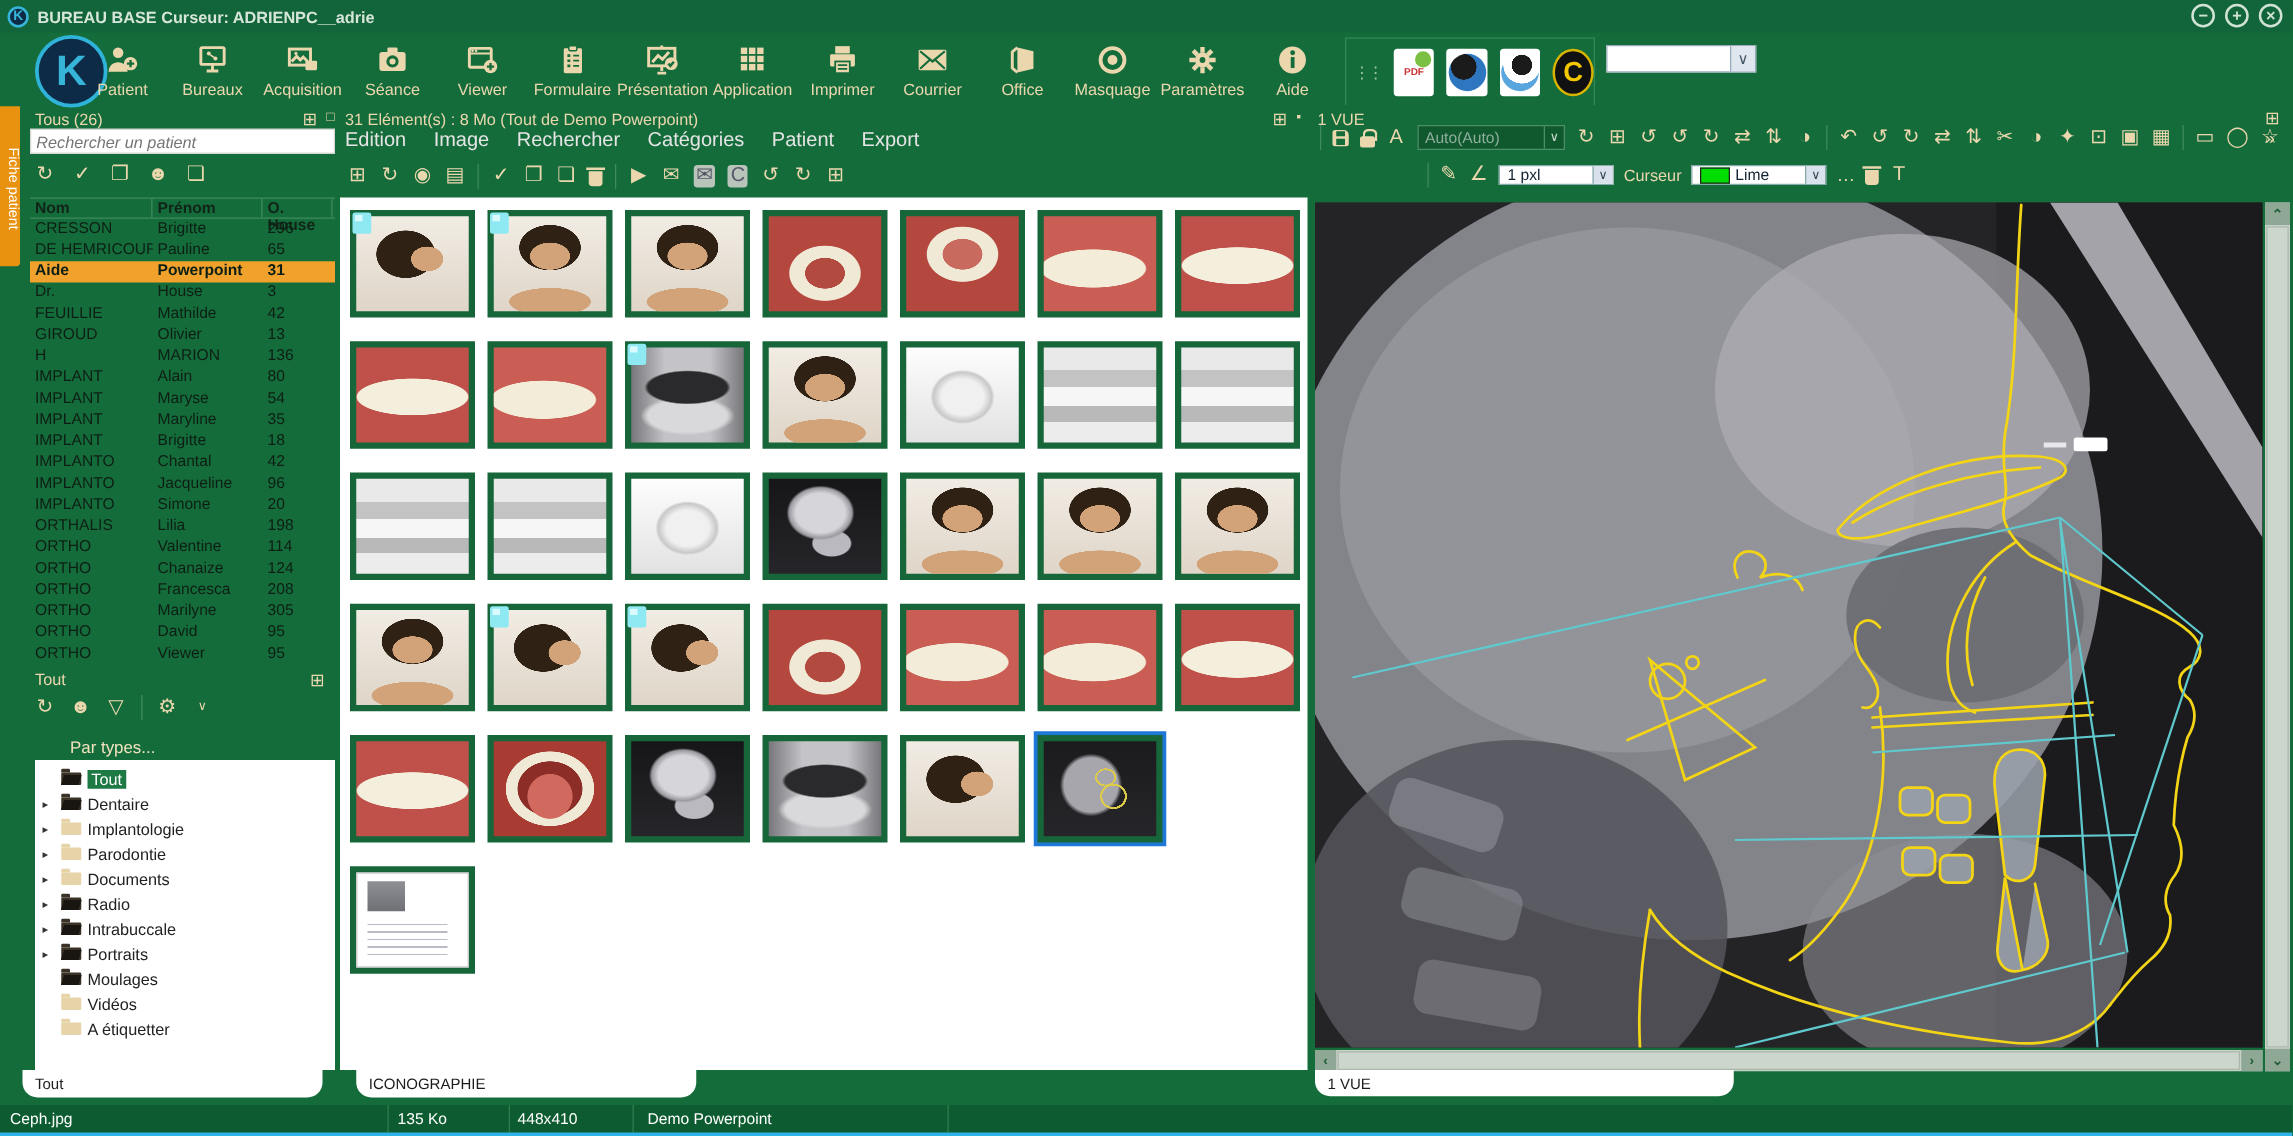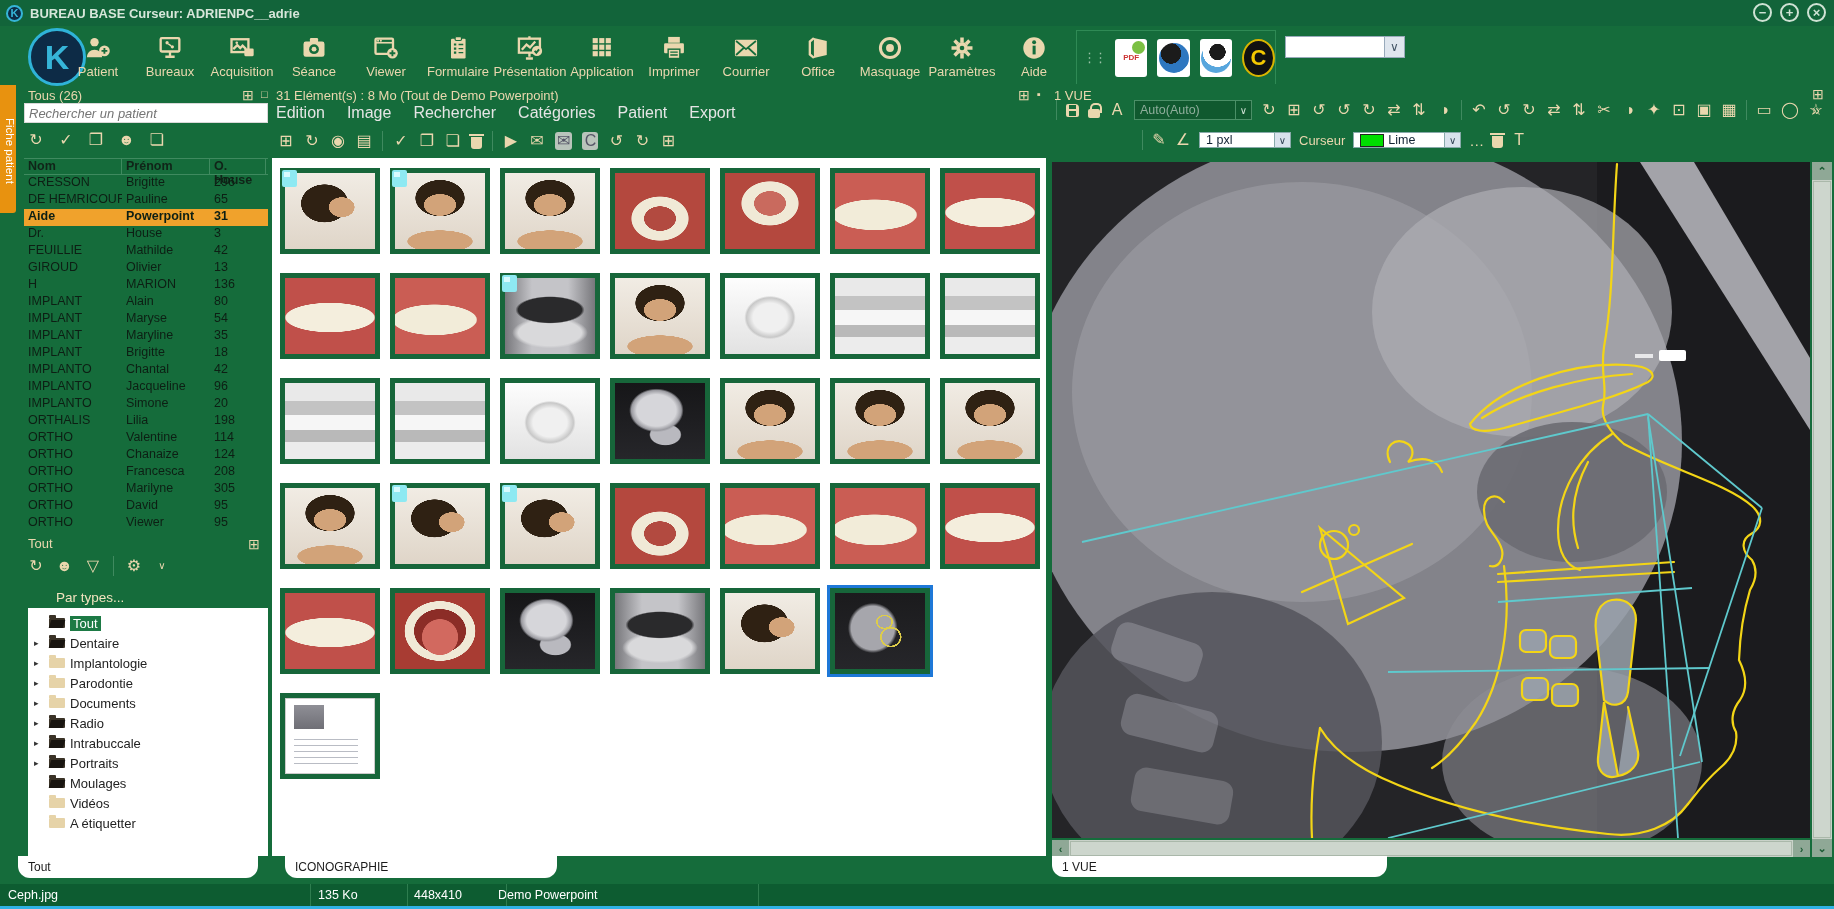--- a/index.html
+++ b/index.html
@@ -767,7 +767,7 @@
     <span class="sit" style="left: 8px;">Ceph.jpg</span>
     <span class="sit" style="left: 318px;">135 Ko</span>
     <span class="sit" style="left: 414px;">448x410</span>
-    <span class="sit" style="left: 498px;">Demo Powerpoint</span>
+    <span class="sit" style="left: 518px;">Demo Powerpoint</span>
     <span class="ssep" style="left: 310px;"></span>
     <span class="ssep" style="left: 407px;"></span>
     <span class="ssep" style="left: 506px;"></span>

